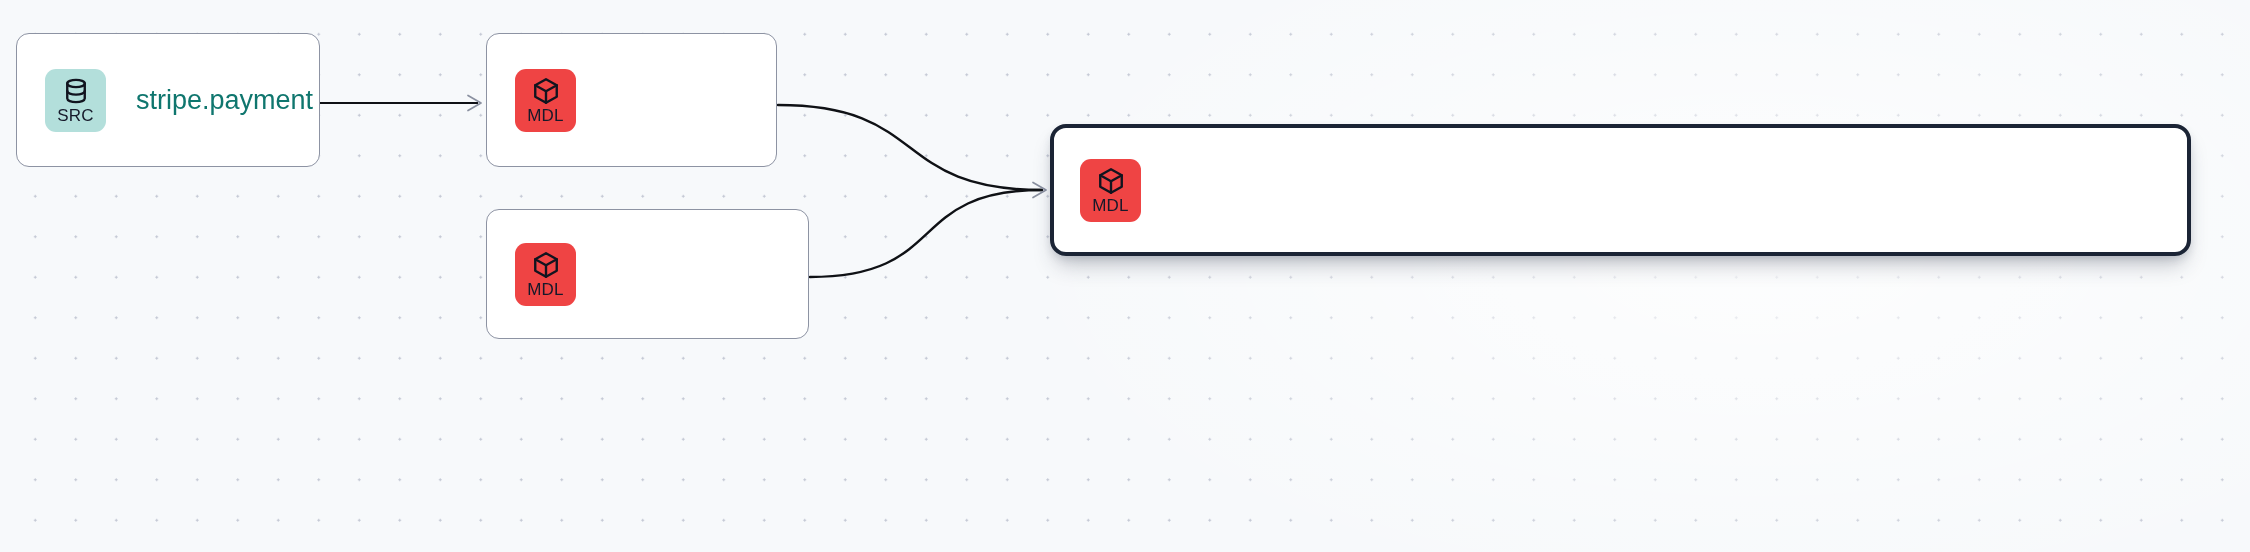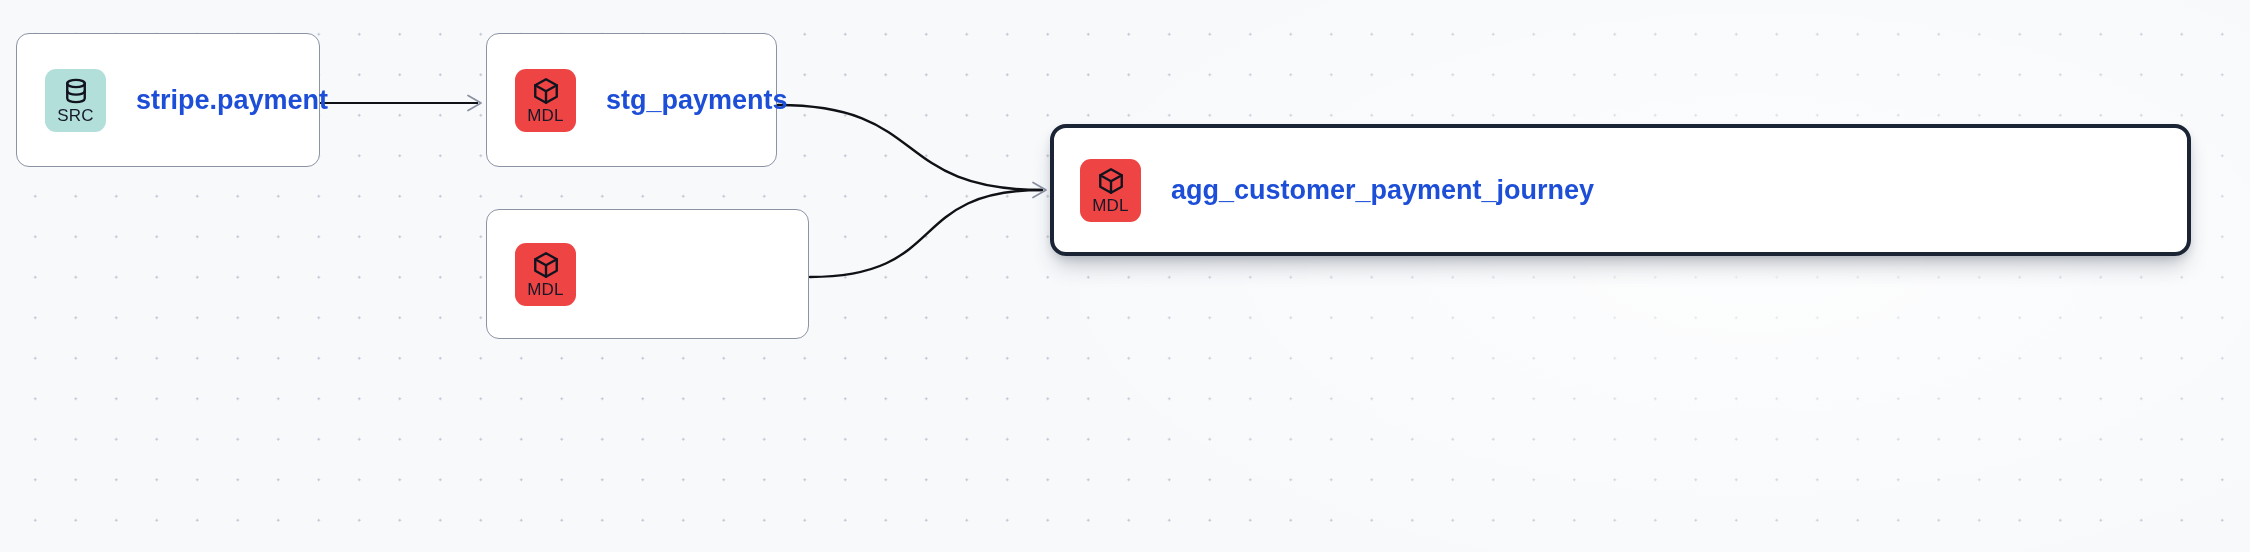--- a/index.html
+++ b/index.html
@@ -96,9 +96,9 @@
     font-family: "Liberation Sans", sans-serif;
     font-size: 27px;
     line-height: 30px;
-    color: #1d4ed8;
+    color: #0f766e;
     white-space: nowrap;
-    font-weight: 700;
+    font-weight: 400;
   }
 
   .node-sub {

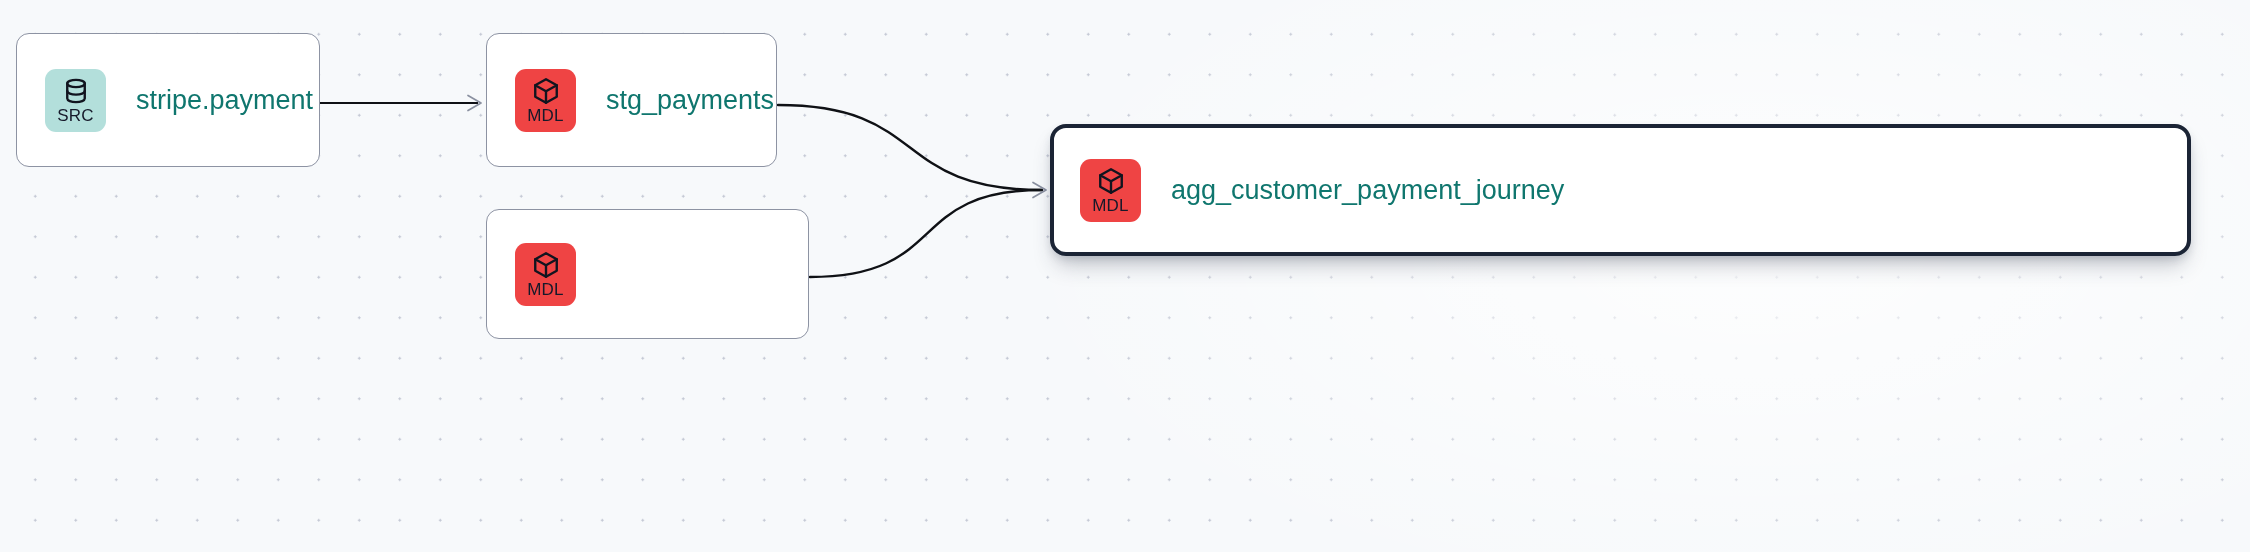--- a/index.html
+++ b/index.html
@@ -179,9 +179,6 @@
       </span>
       <span class="badge-text">MDL</span>
     </div>
-    <div class="node-body">
-      <div class="node-title">stg_payments</div>
-    </div>
   </div>
 
   <div class="node" id="node-fct-orders">

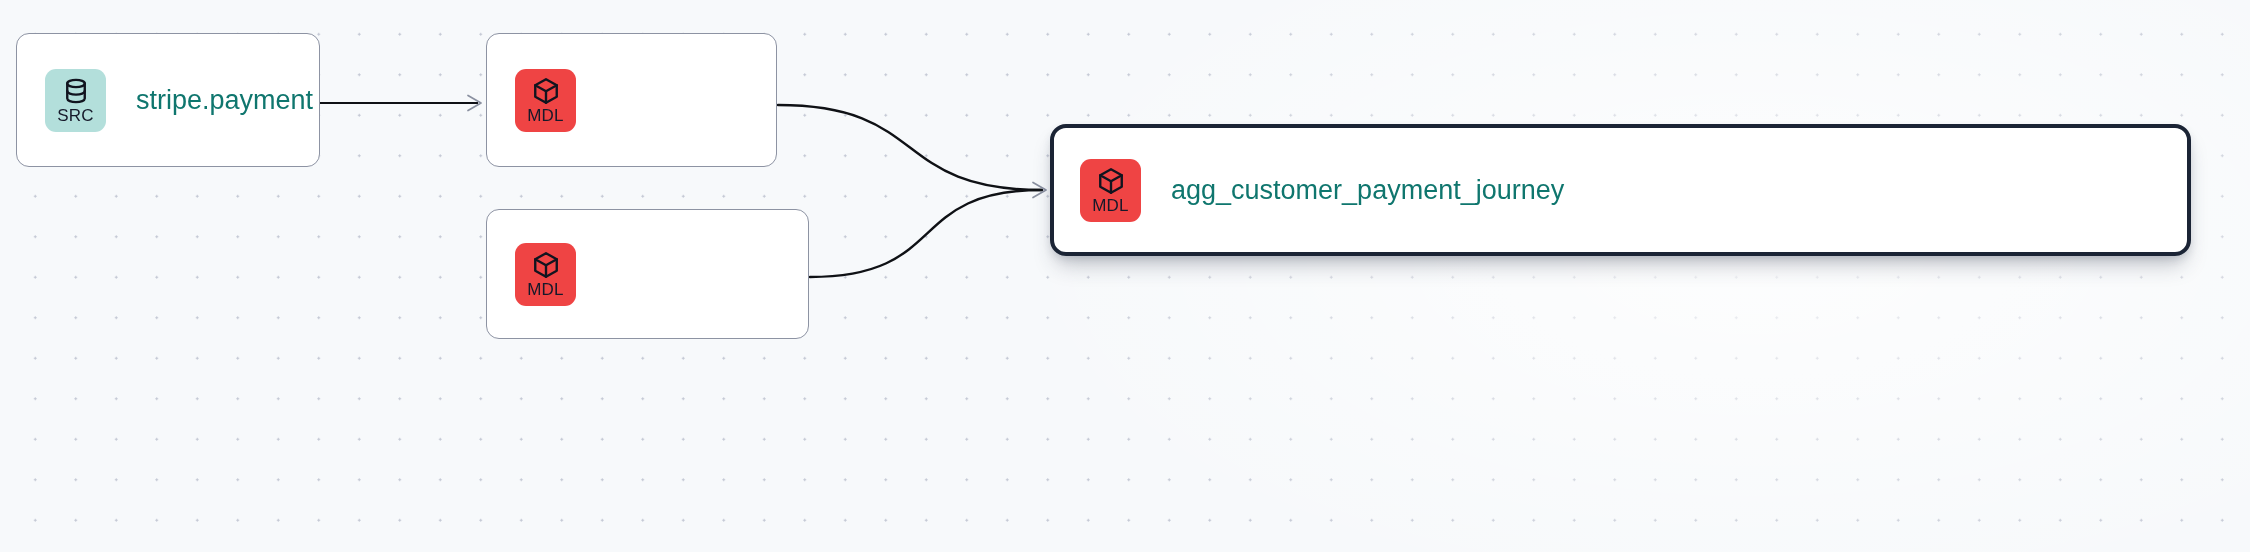--- a/index.html
+++ b/index.html
@@ -205,9 +205,6 @@
       </span>
       <span class="badge-text">MDL</span>
     </div>
-    <div class="node-body">
-      <div class="node-title">agg_customer_payment_journey</div>
-    </div>
   </div>
 
 </div>

